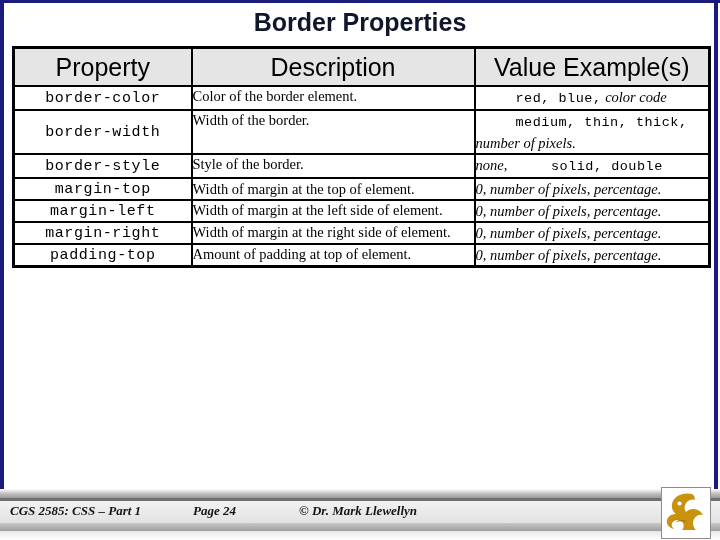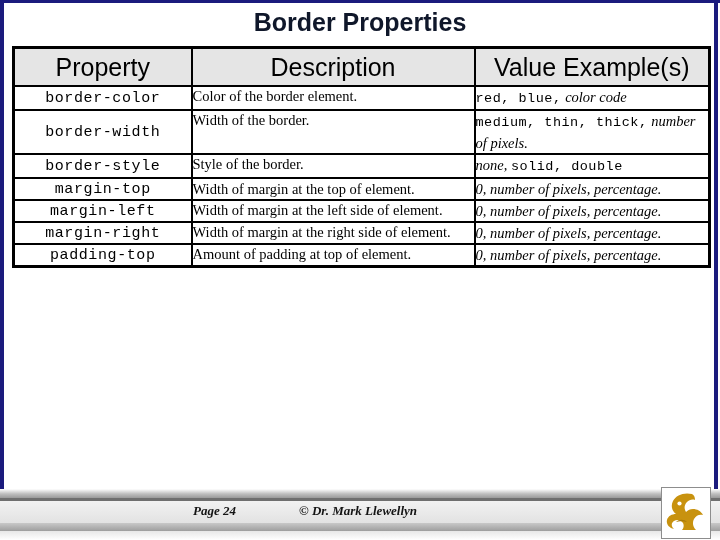--- a/index.html
+++ b/index.html
@@ -102,6 +102,7 @@
     font-family: "Liberation Mono", monospace;
     font-size: 13.5px;
     letter-spacing: 0.5px;
+    padding-left: 40px;
   }
   .serif {
     font-family: "Liberation Serif", serif;

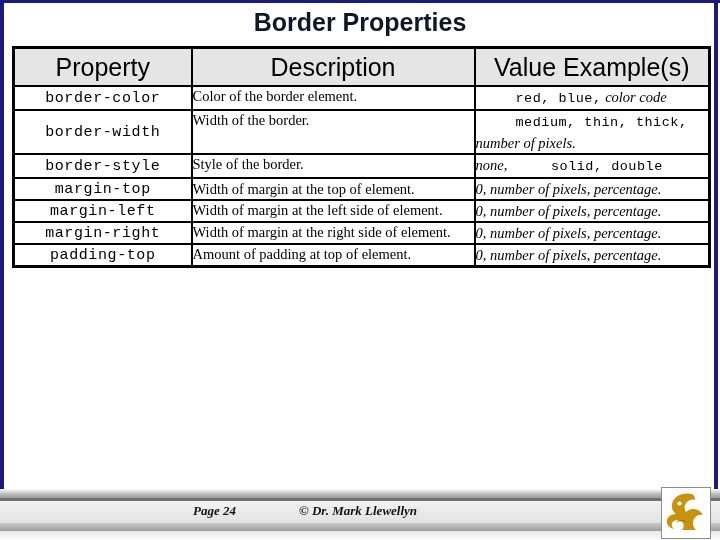--- a/index.html
+++ b/index.html
@@ -254,6 +254,7 @@
   </div>
 
   <div id="footer-text">
+    <span class="ft-course">CGS 2585: CSS – Part 1</span>
     <span class="ft-page">Page 24</span>
     <span class="ft-copy">© Dr. Mark Llewellyn</span>
   </div>

